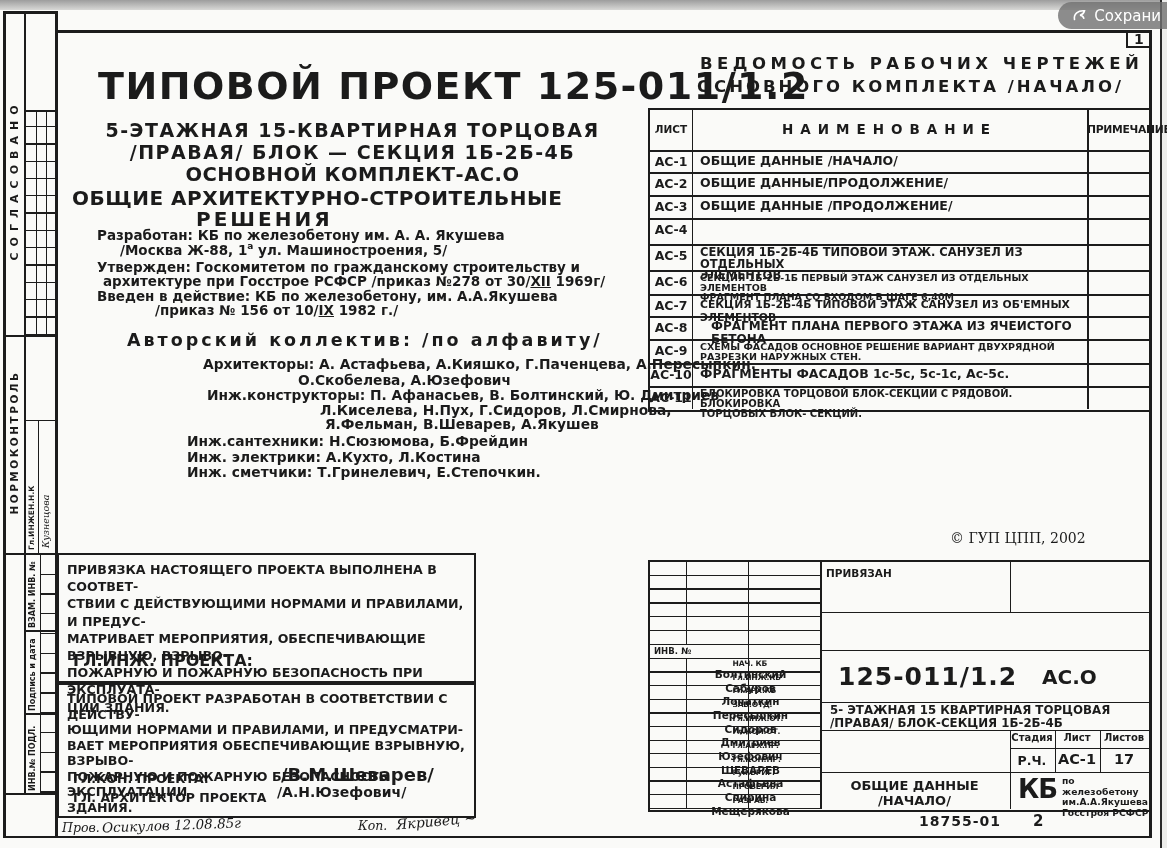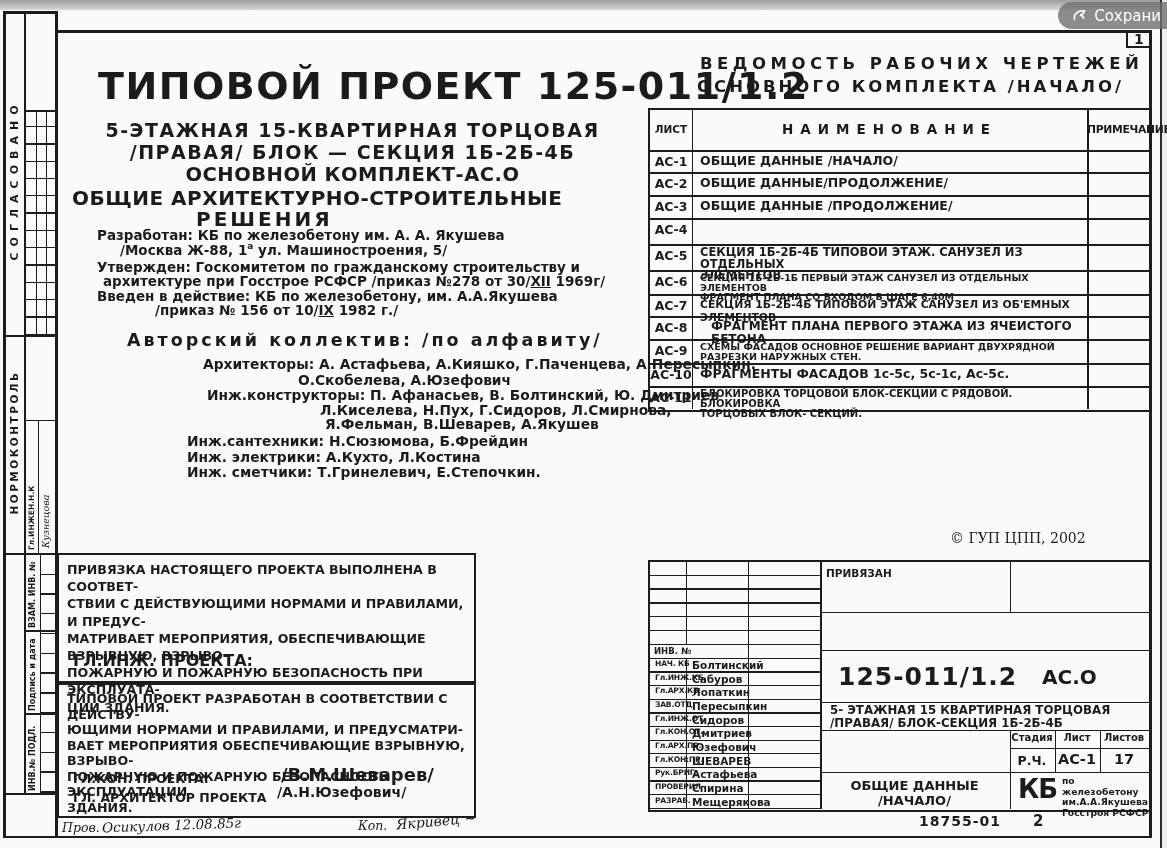--- a/index.html
+++ b/index.html
@@ -36,7 +36,7 @@
   
   .stamp{position:absolute;left:648px;top:560px;width:504px;height:252px;
          border:2.5px solid #1c1c1c;box-sizing:border-box;}
-  .sigrow{position:absolute;left:4px;width:169px;height:14px;display:flex;}
+  .sigrow{position:absolute;left:16px;width:169px;height:14px;display:flex;align-items:center;flex-direction:column;}
   .sigrole{width:37px;font-size:7.6px;font-weight:700;padding-left:1px;flex:none;letter-spacing:-0.2px;}
   .signame{font-size:10.5px;font-weight:700;}
   .nbox{position:absolute;border:2px solid #1c1c1c;box-sizing:border-box;}

